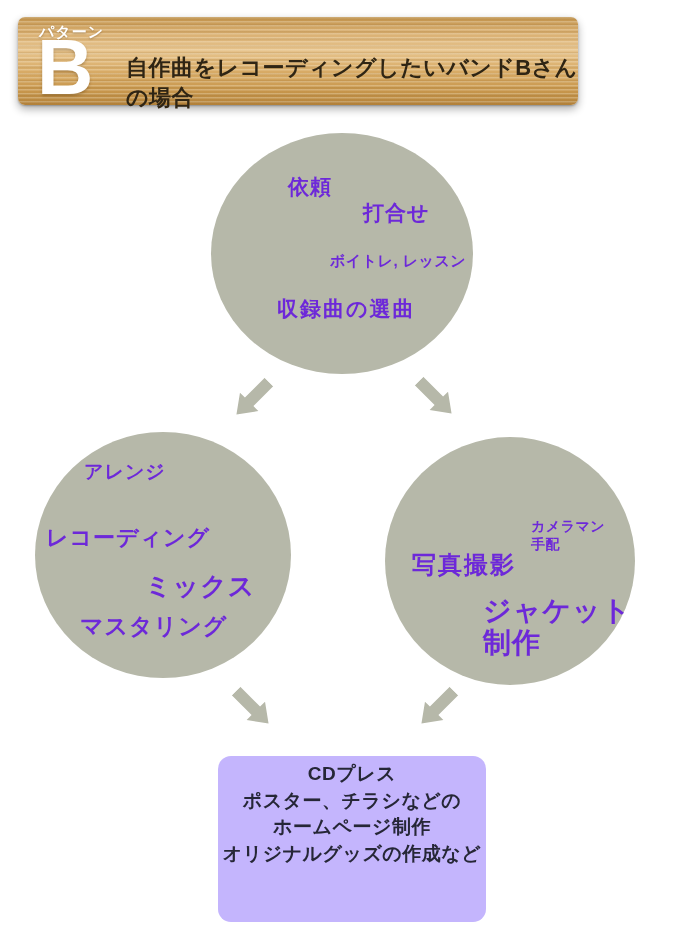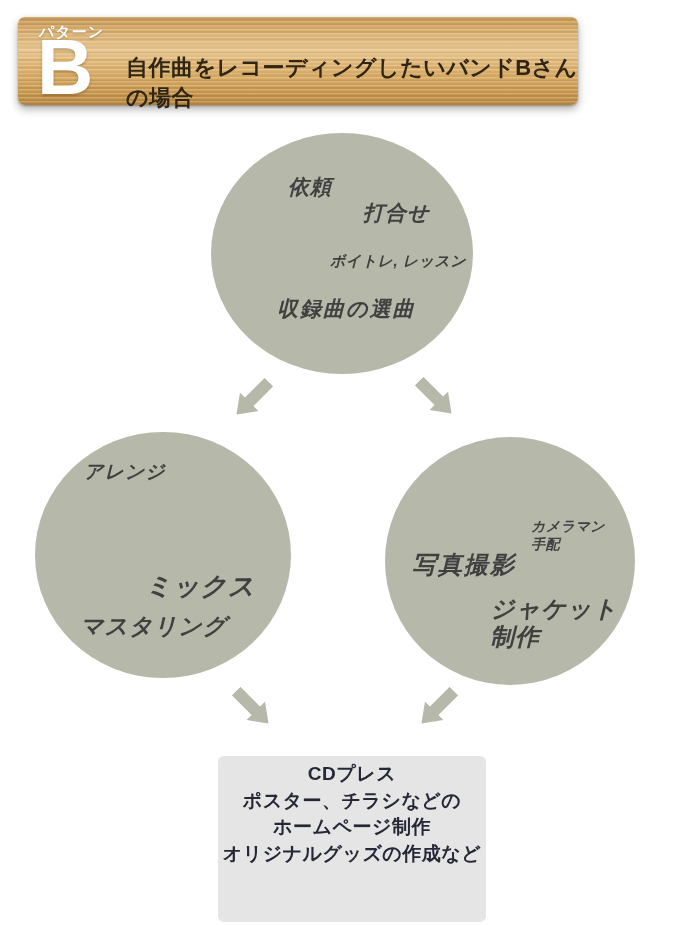--- a/index.html
+++ b/index.html
@@ -39,7 +39,7 @@
   }
   .box-line{display:block;color:#262737;font-size:19px;font-weight:bold;line-height:26.5px;letter-spacing:0.5px;}
   
-  .circle-label{position:absolute;font-weight:bold;color:#404040;white-space:pre-line;line-height:1.2;letter-spacing:1px;font-style:italic;}
+  .circle-label{position:absolute;font-weight:bold;color:#6d28d9;white-space:pre-line;line-height:1.2;letter-spacing:1px;}
   .tc1{left:77px;top:41px;font-size:21px;}
   .tc2{left:152px;top:67px;font-size:21px;text-align:center;}
   .tc3{left:119px;top:119px;font-size:15px;letter-spacing:0.5px;}

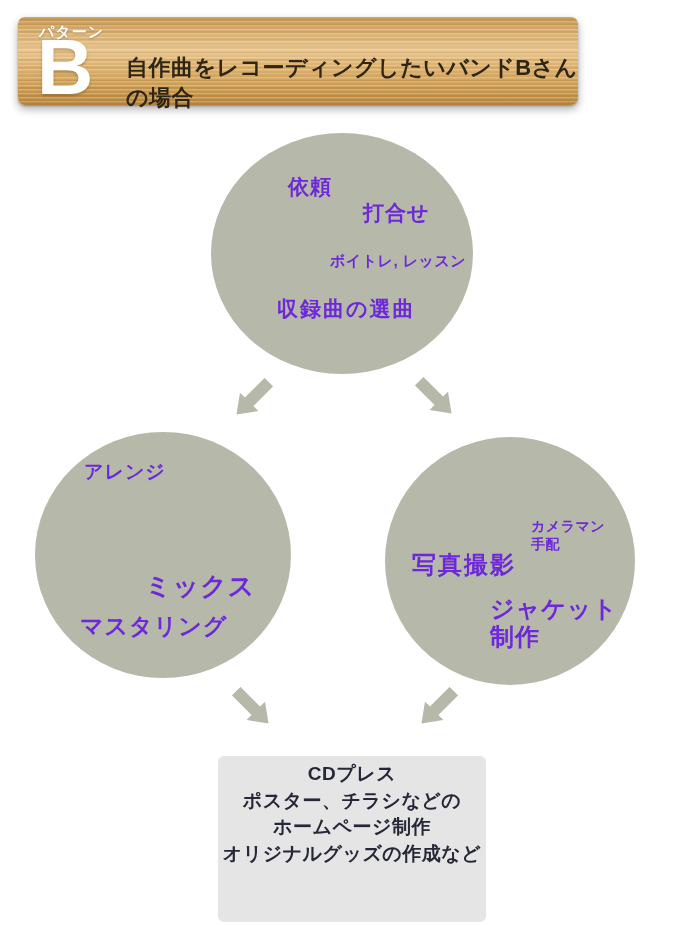--- a/index.html
+++ b/index.html
@@ -92,6 +92,7 @@
 
   <div class="bubble bubble-left">
     <span class="circle-label lc1">アレンジ</span>
+    <span class="circle-label lc3">レコーディング</span>
     <span class="circle-label lc4">ミックス</span>
     <span class="circle-label lc5">マスタリング</span>
   </div>

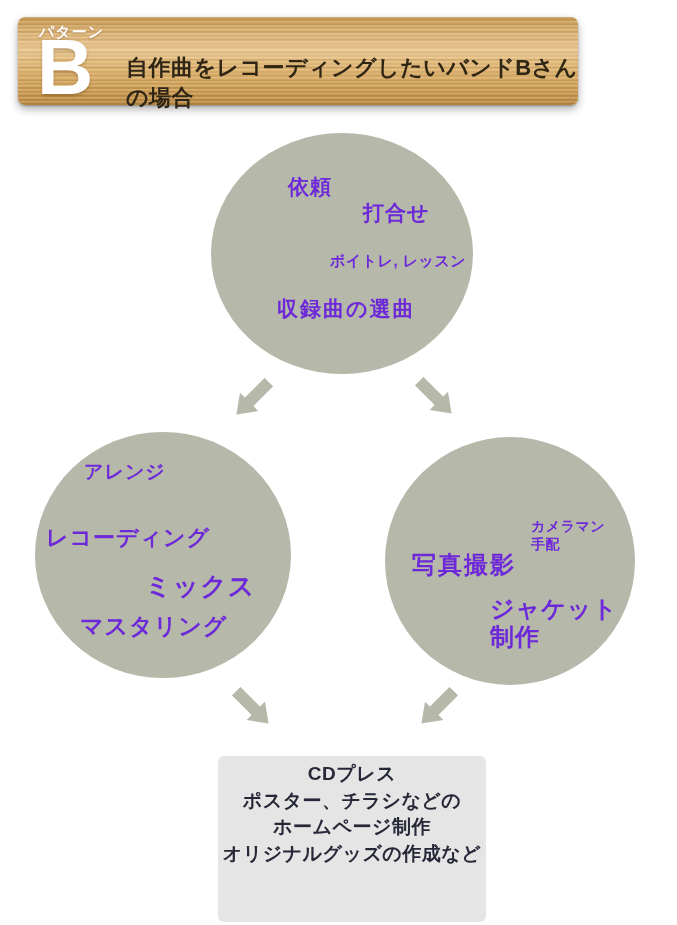--- a/index.html
+++ b/index.html
@@ -52,7 +52,7 @@
   .rc1{left:41px;top:33px;font-size:19px;line-height:1.25;}
   .rc2{left:146px;top:80px;font-size:14px;line-height:1.3;letter-spacing:0.5px;}
   .rc3{left:27px;top:114px;font-size:24px;letter-spacing:2px;}
-  .rc4{left:105px;top:158px;font-size:24px;line-height:1.15;}
+  .rc4{left:98px;top:158px;font-size:28px;line-height:1.15;}
   
   .arrow{position:absolute;width:48px;height:28px;}
   .arrow svg{display:block;}

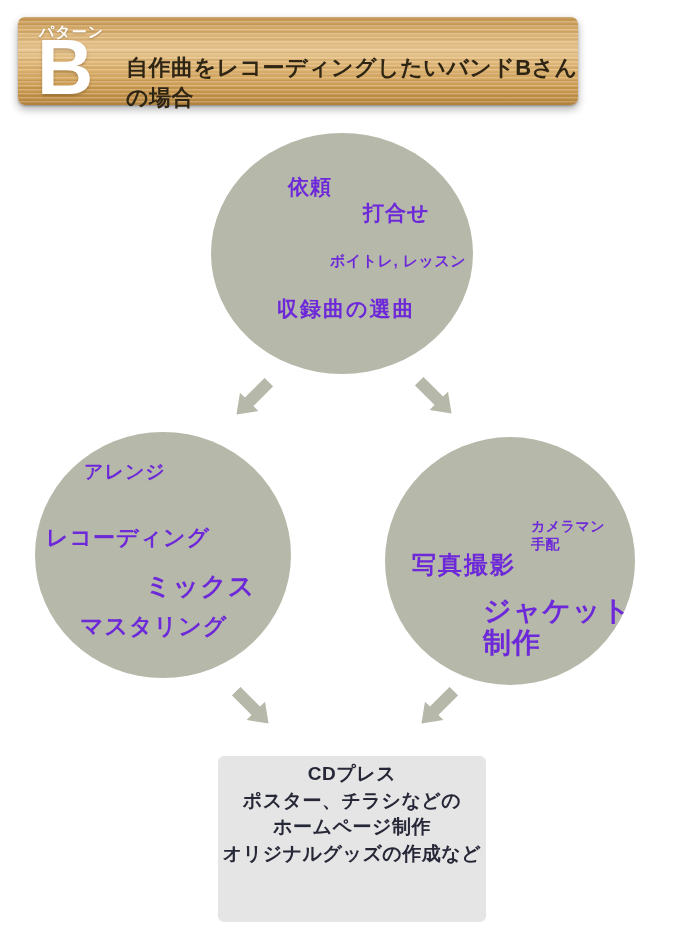--- a/index.html
+++ b/index.html
@@ -34,8 +34,8 @@
   .bubble-left{left:35px;top:432px;width:256px;height:246px;text-align:right;}
   .bubble-right{left:385px;top:437px;width:250px;height:248px;}
   .bottom-box{
-    position:absolute;left:218px;top:756px;width:268px;height:166px;background:#e5e5e5;
-    border-radius:6px;text-align:center;padding-top:5px;box-sizing:border-box;
+    position:absolute;left:218px;top:756px;width:268px;height:166px;background:#c4b5fd;
+    border-radius:13px;text-align:center;padding-top:5px;box-sizing:border-box;
   }
   .box-line{display:block;color:#262737;font-size:19px;font-weight:bold;line-height:26.5px;letter-spacing:0.5px;}
   

